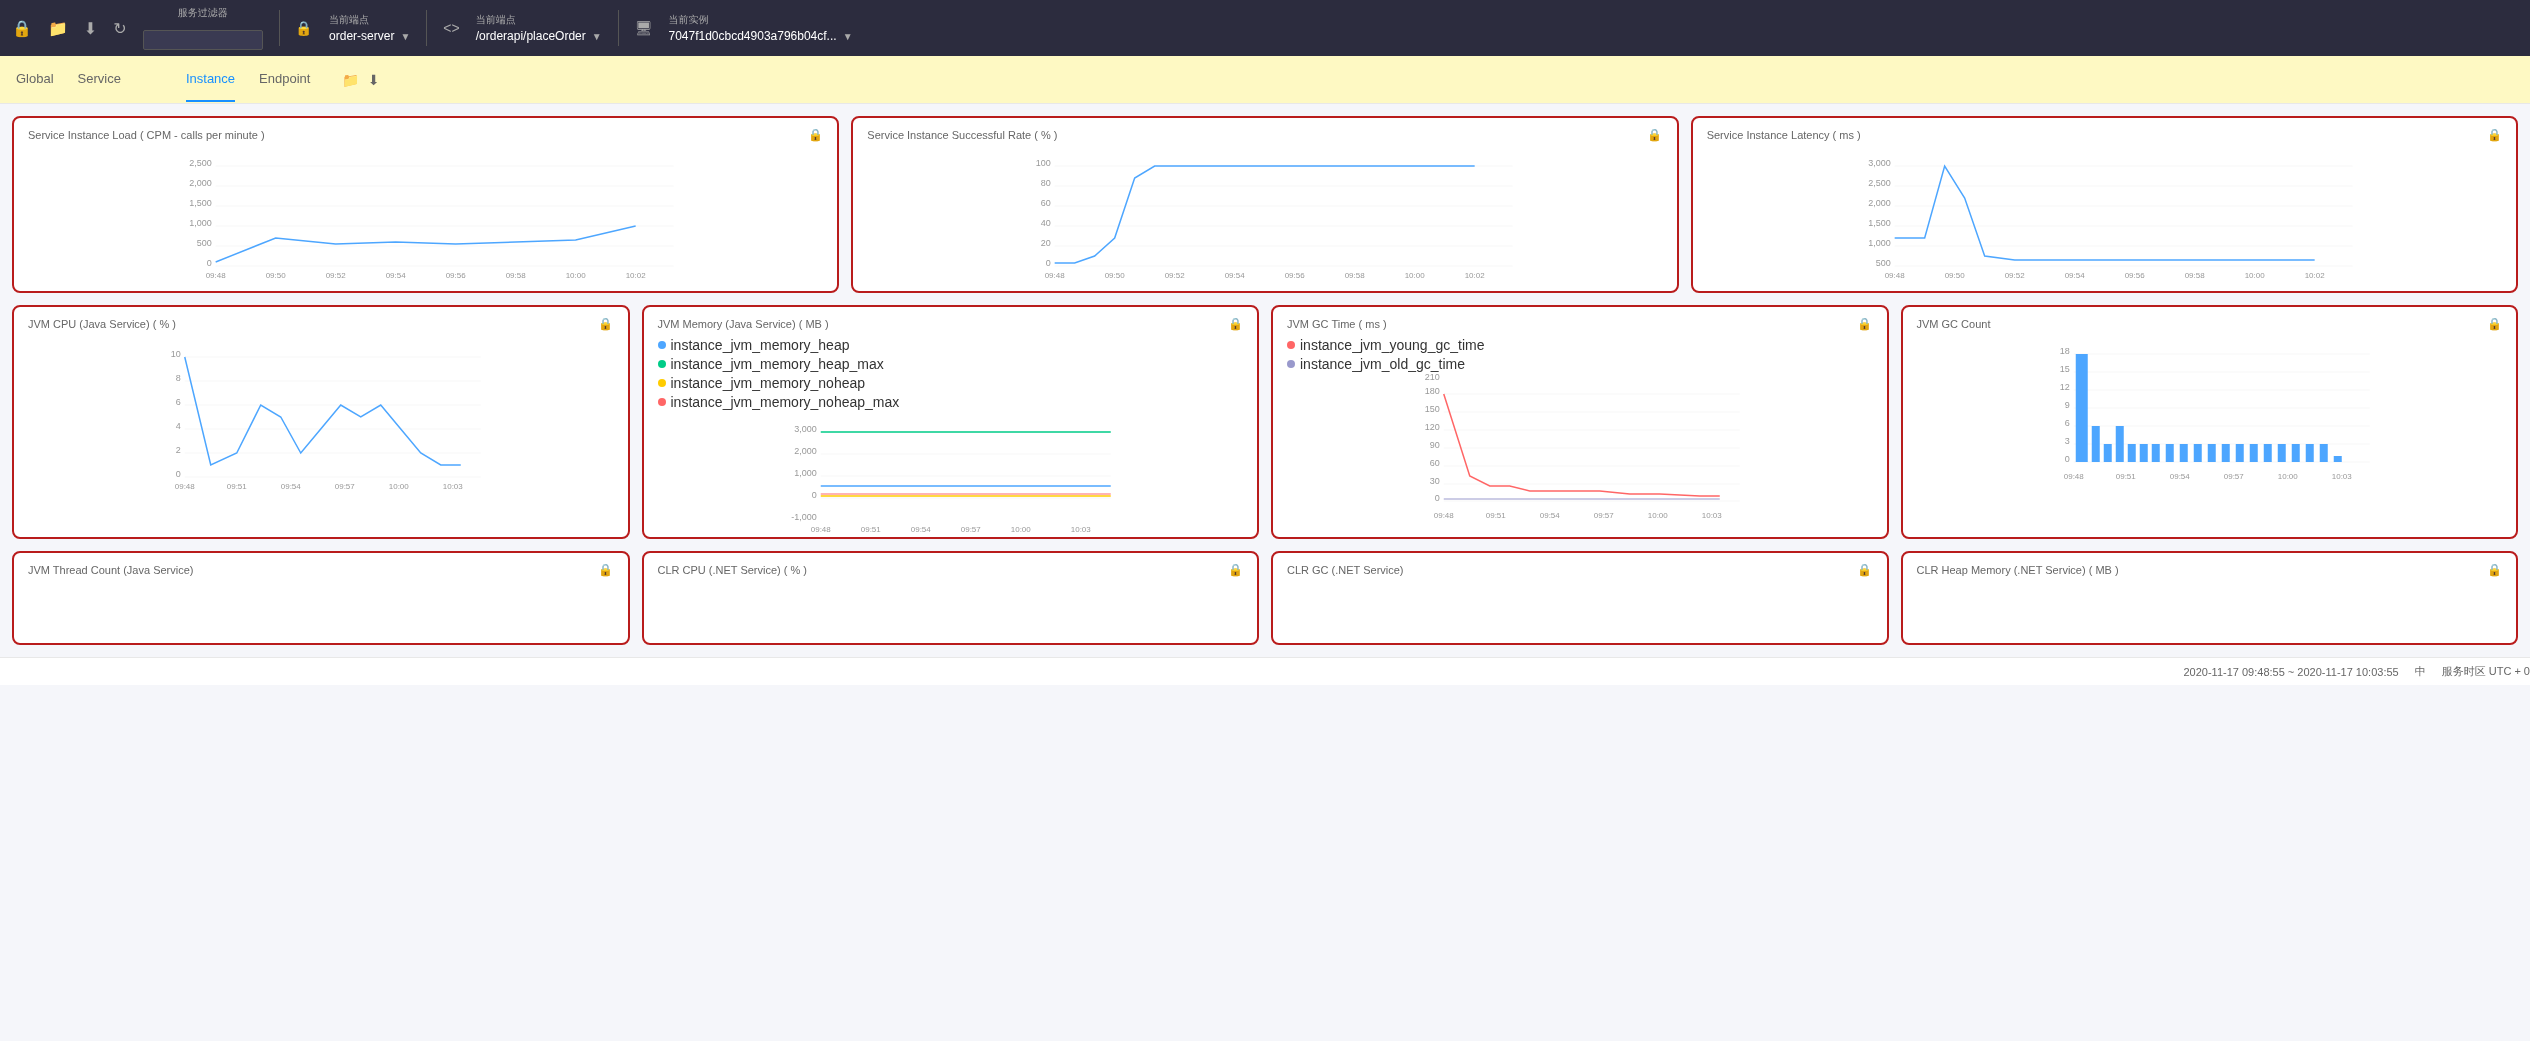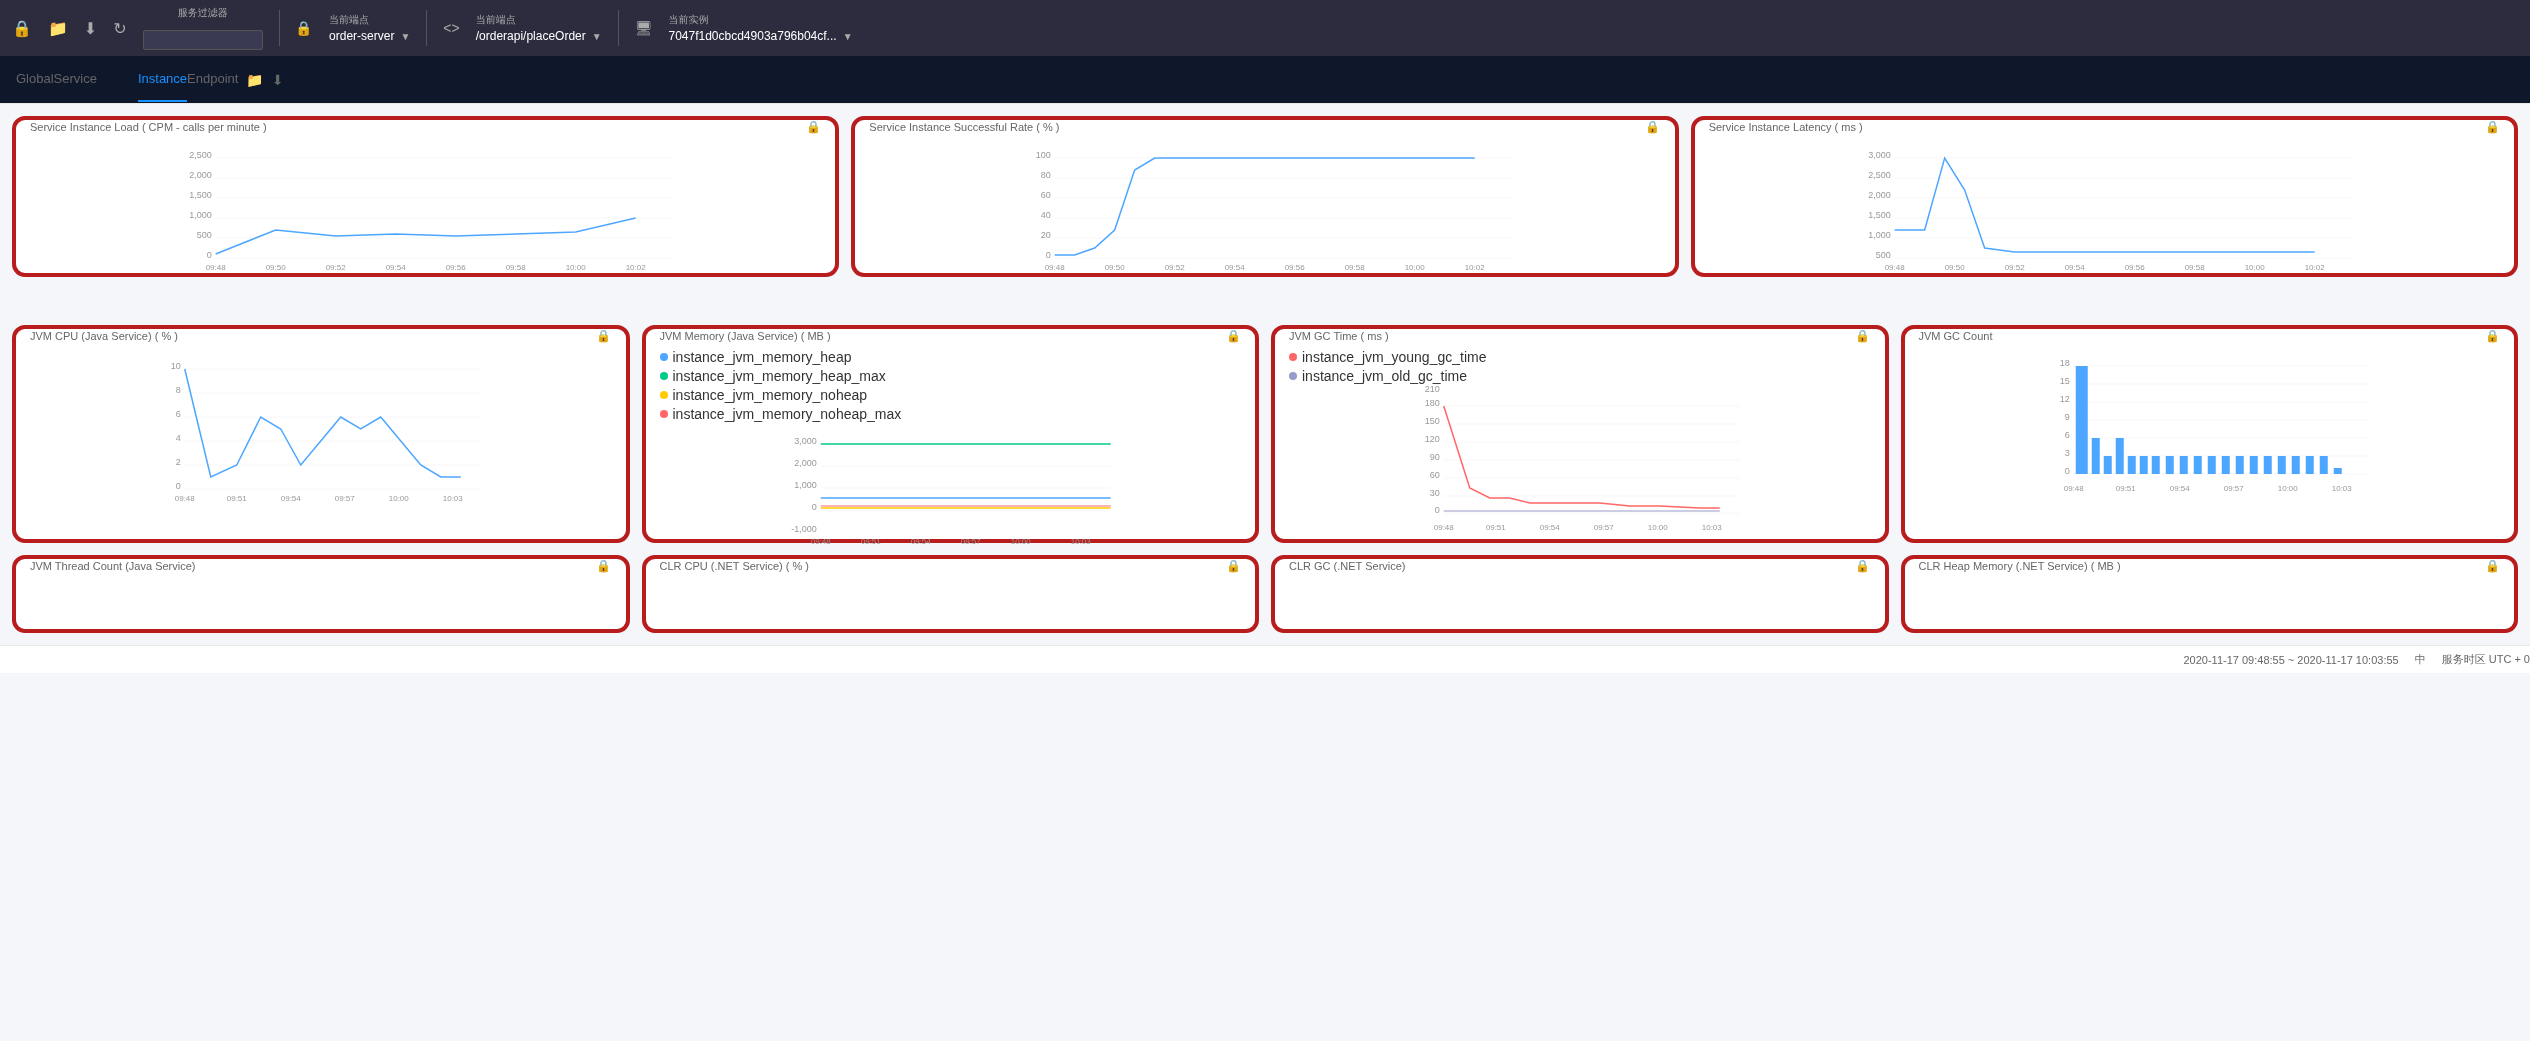--- a/index.html
+++ b/index.html
@@ -71,12 +71,13 @@
 
     
     .nav-tabs {
-      background: #0f172a;
+      background: #fef9c3;
       border-bottom: 1px solid #e8e8e8;
       display: flex;
       align-items: center;
       padding: 0 16px;
       height: 48px;
+      gap: 24px;
     }
     .nav-tab {
       font-size: 13px;

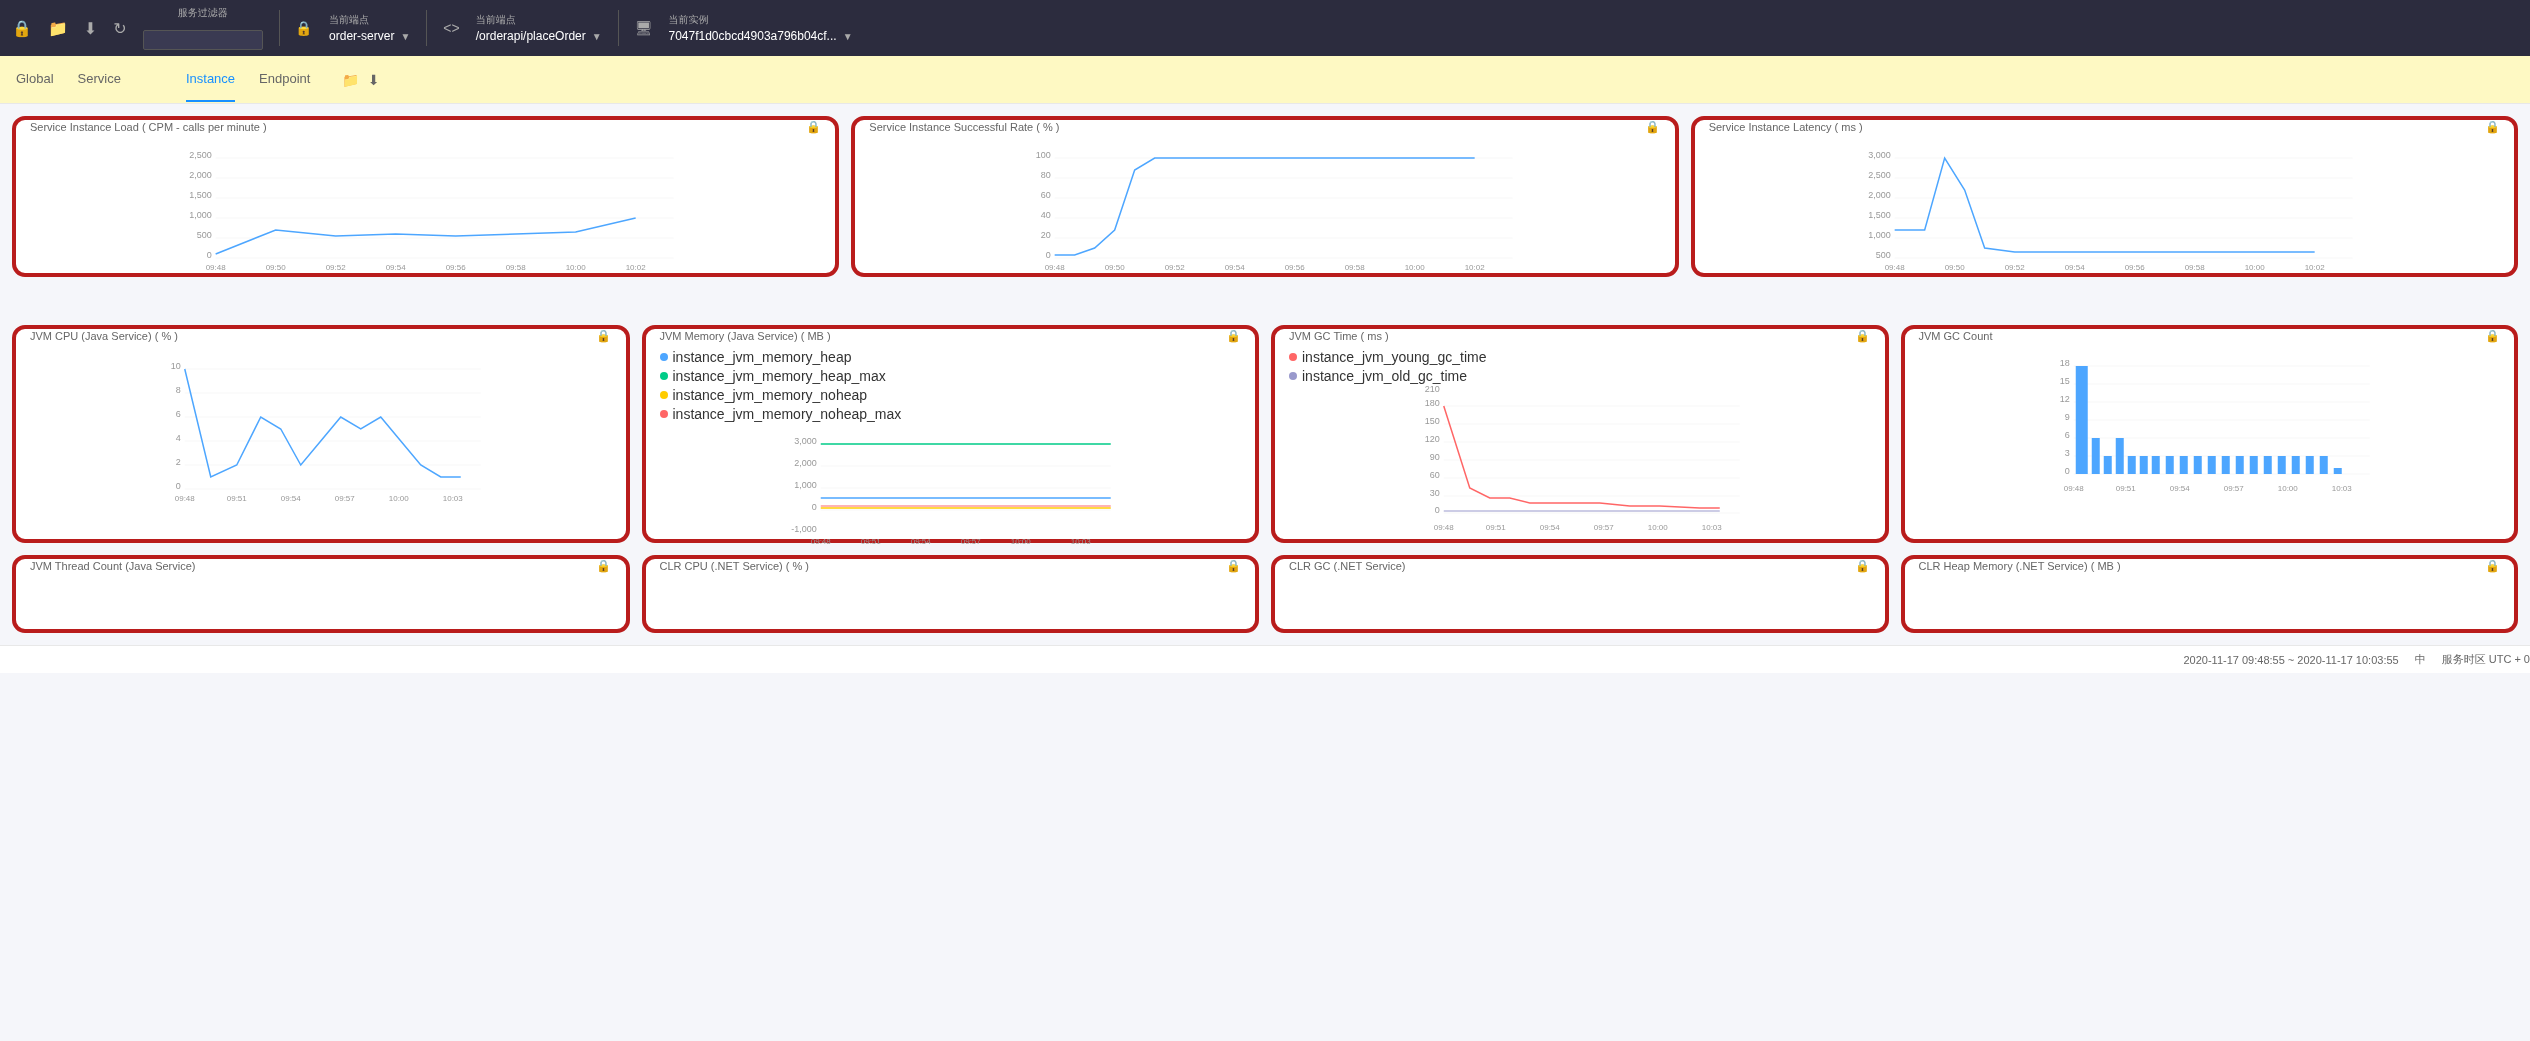--- a/index.html
+++ b/index.html
@@ -129,9 +129,9 @@
 
     .chart-card {
       background: #fff;
-      border: 4px solid #b91c1c;
-      border-radius: 13px;
-      padding: 0 14px;
+      border: 2px solid #b91c1c;
+      border-radius: 8px;
+      padding: 10px 14px;
     }
     .chart-card-header {
       display: flex;

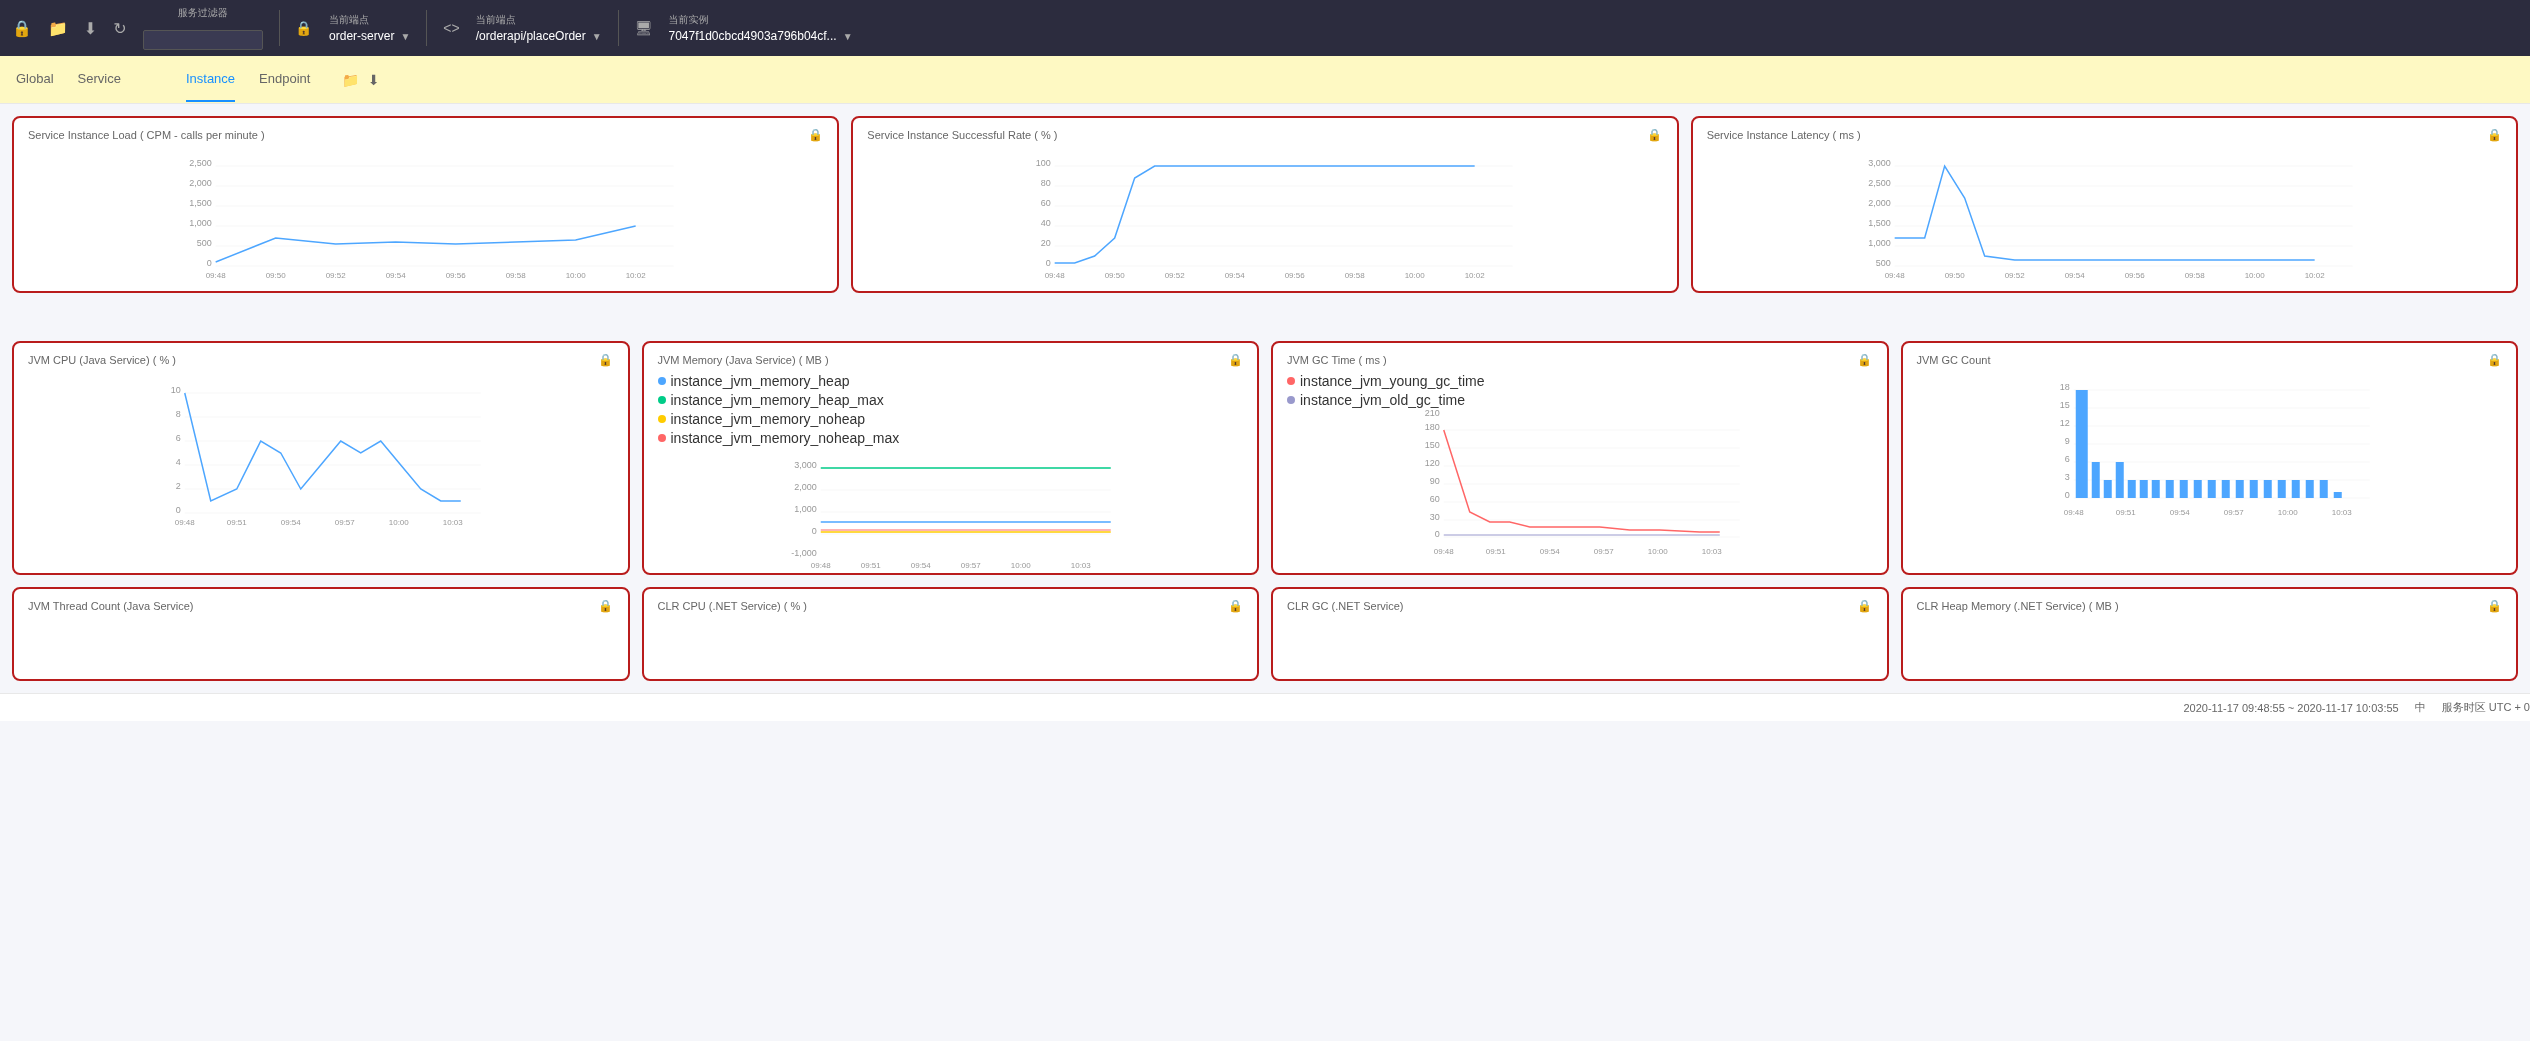--- a/index.html
+++ b/index.html
@@ -119,7 +119,6 @@
       display: grid;
       grid-template-columns: 1fr 1fr 1fr 1fr;
       gap: 12px;
-      margin-top: 36px;
     }
     .row-4-bottom {
       display: grid;

